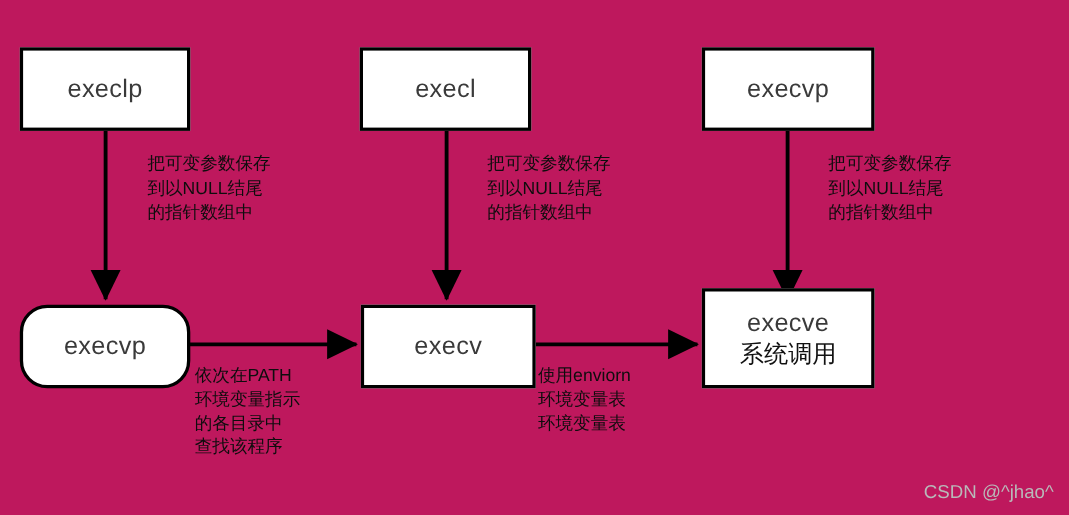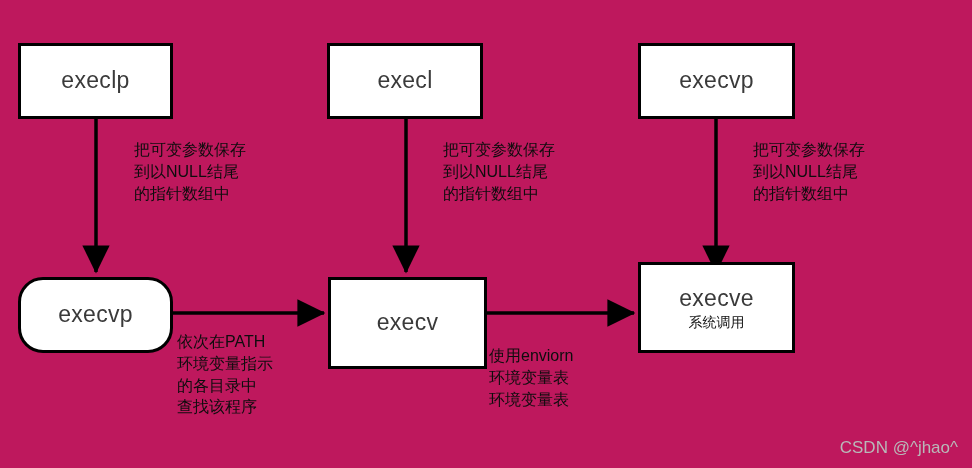--- a/index.html
+++ b/index.html
@@ -110,7 +110,7 @@
     <span class="node-title">execvp</span>
   </div>
 
-  <div class="node" style="left:328px; top:277px; width:159px; height:92px;">
+  <div class="node" style="left:328px; top:277px; width:159px; height:76px;">
     <span class="node-title">execv</span>
   </div>
 

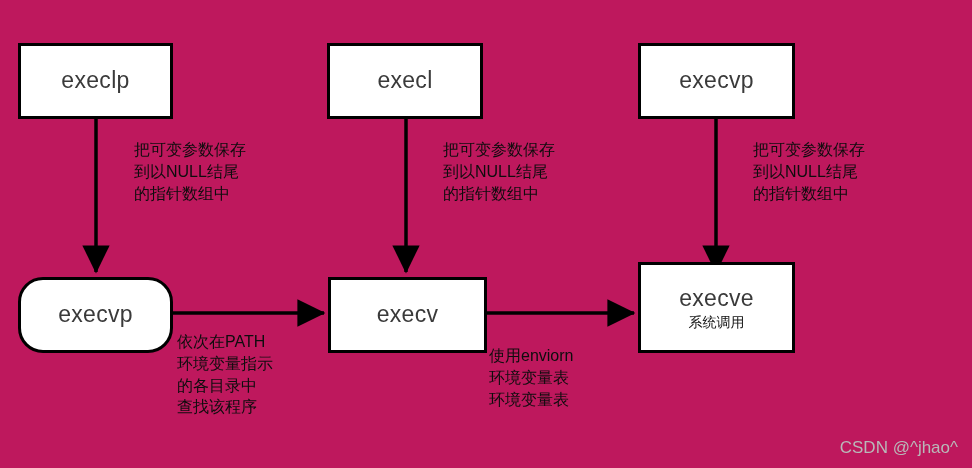--- a/index.html
+++ b/index.html
@@ -44,7 +44,7 @@
     white-space: nowrap;
   }
   .node-sub {
-    font-size: 14px;
+    font-size: 22px;
     color: #111111;
     white-space: nowrap;
     margin-top: 2px;

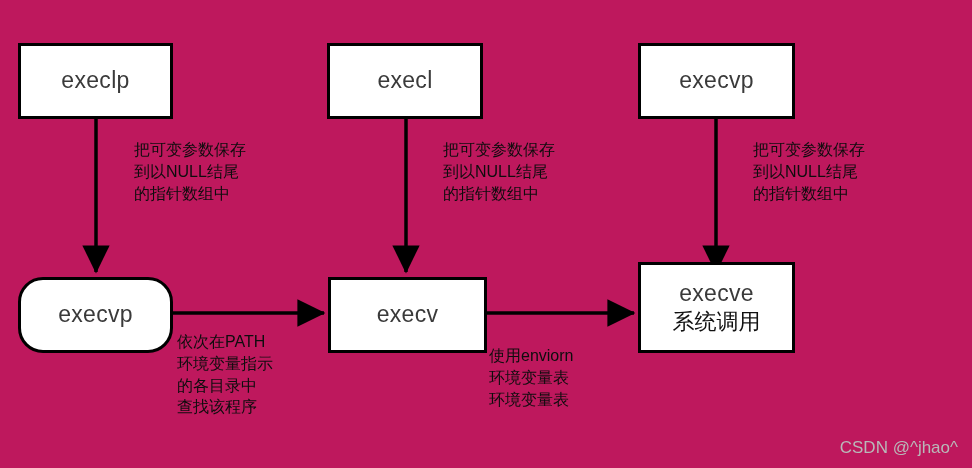--- a/index.html
+++ b/index.html
@@ -144,7 +144,7 @@
     <span class="ln">查找该程序</span>
   </div>
 
-  <div class="annot" style="left:489px; top:331px;margin-top:14px;">
+  <div class="annot" style="left:489px; top:331px;">
     <span class="ln">使用enviorn</span>
     <span class="ln">环境变量表</span>
     <span class="ln">环境变量表</span>

